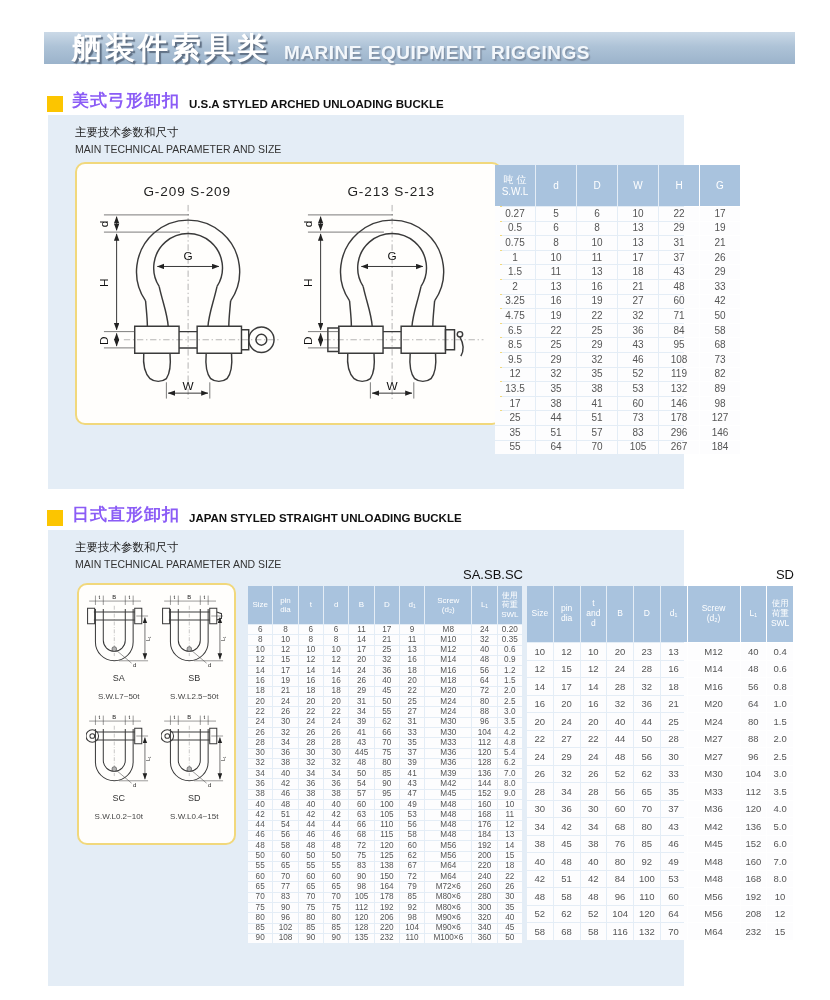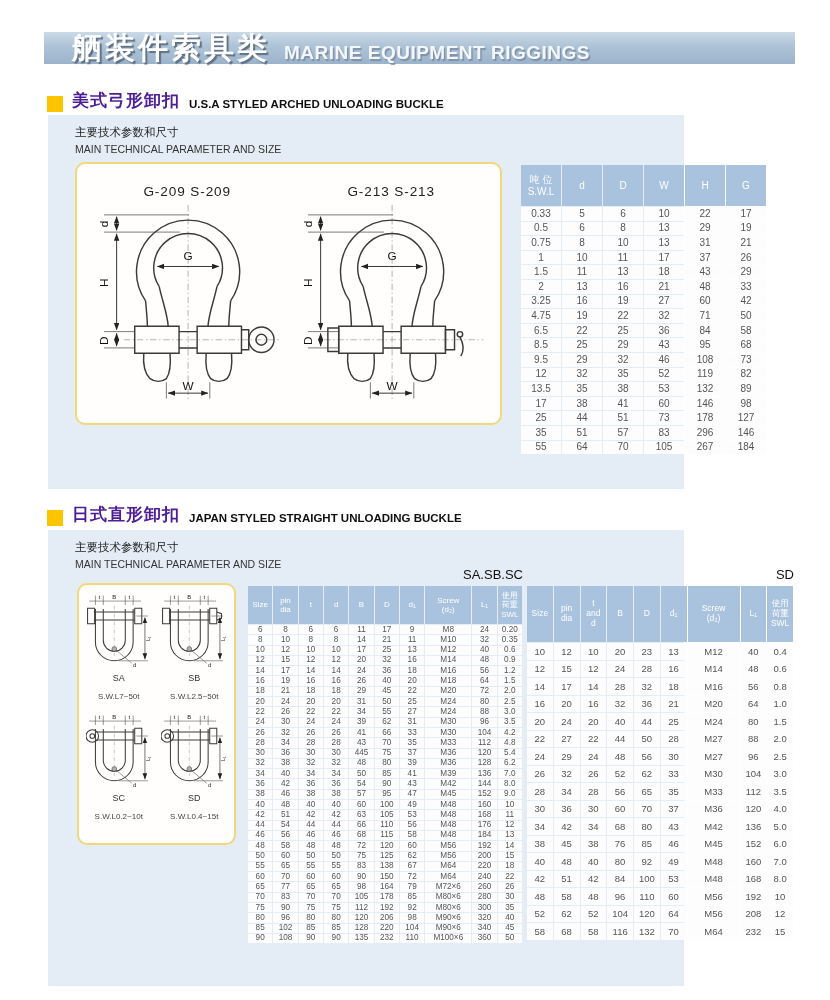--- a/index.html
+++ b/index.html
@@ -19,7 +19,7 @@
   .sec-head{position:absolute;left:47px;display:flex;align-items:flex-end;gap:9px;}
   #sec1-head{top:89px;} #sec2-head{top:503px;}
   .bullet{width:16px;height:16px;background:#fcc500;}
-  .sec-zh{font-size:17px;font-weight:bold;color:#4c1d95;letter-spacing:1px;white-space:nowrap;}
+  .sec-zh{font-size:17px;font-weight:bold;color:#8b5cf6;letter-spacing:1px;white-space:nowrap;}
   .sec-en{font-size:11.5px;font-weight:bold;color:#101010;margin-bottom:2px;white-space:nowrap;}
   
   .panel{position:absolute;left:48px;width:636px;background:#e4edf6;}

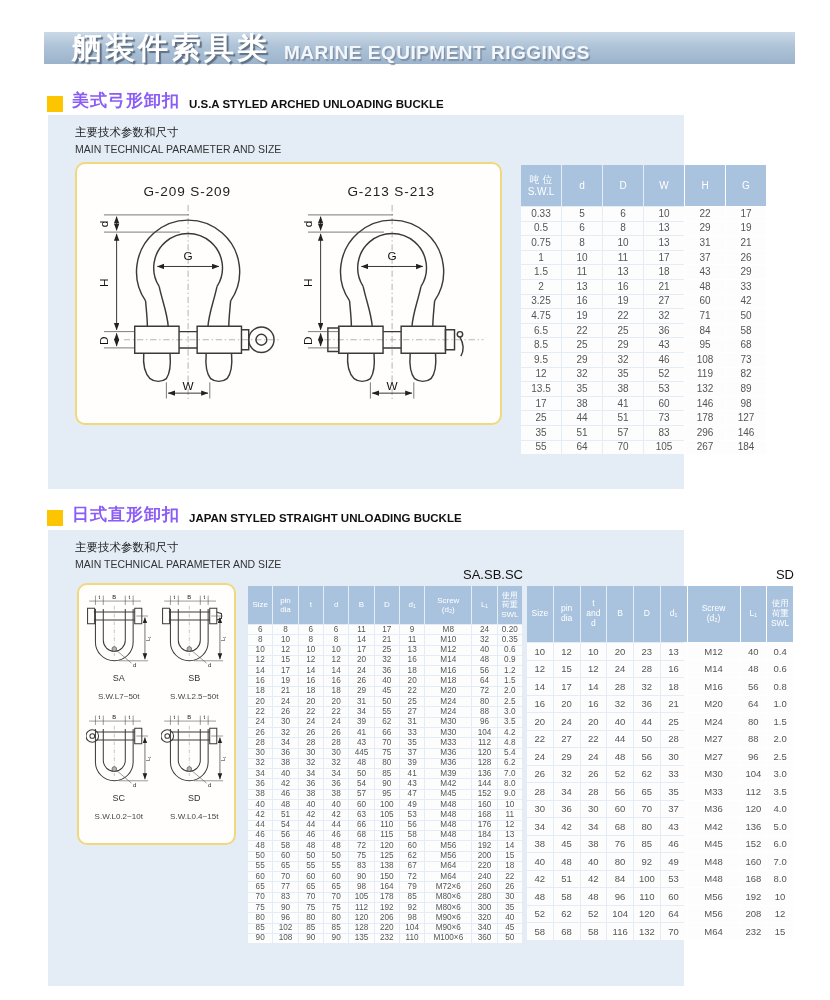--- a/index.html
+++ b/index.html
@@ -58,7 +58,7 @@
   .tbl th{background:#a9c3de;color:#fff;font-weight:400;white-space:pre-line;
     text-align:center;vertical-align:middle;padding:0;line-height:1.15;}
   .tbl td{background:#fdfdfe;color:#555;text-align:center;vertical-align:middle;padding:0;line-height:1;}
-  #table1-wrap{position:absolute;left:472px;top:49px;}
+  #table1-wrap{position:absolute;left:446px;top:49px;}
   #table1{width:247px;}
   #table1 th{height:41px;font-size:10px;}
   #table1 td{height:13.6px;font-size:10px;}

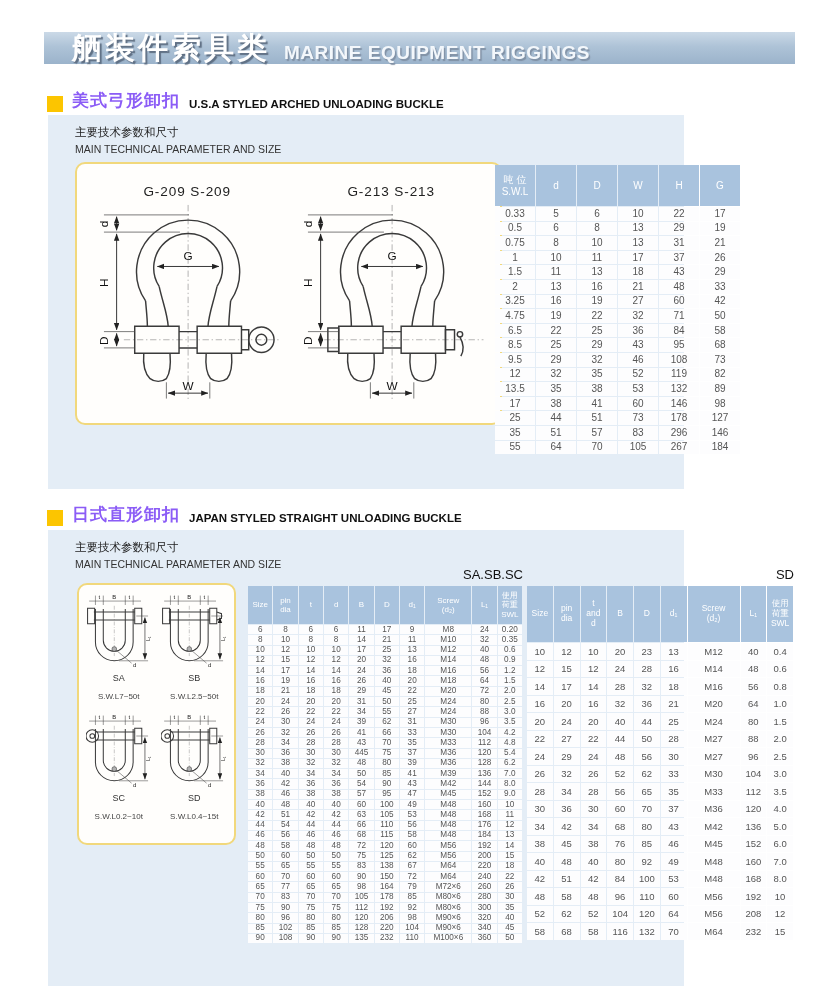--- a/index.html
+++ b/index.html
@@ -187,7 +187,7 @@
         </thead>
         <tbody>
           <tr>
-            <td>0.33</td>
+            <td>0.27</td>
             <td>5</td>
             <td>6</td>
             <td>10</td>

